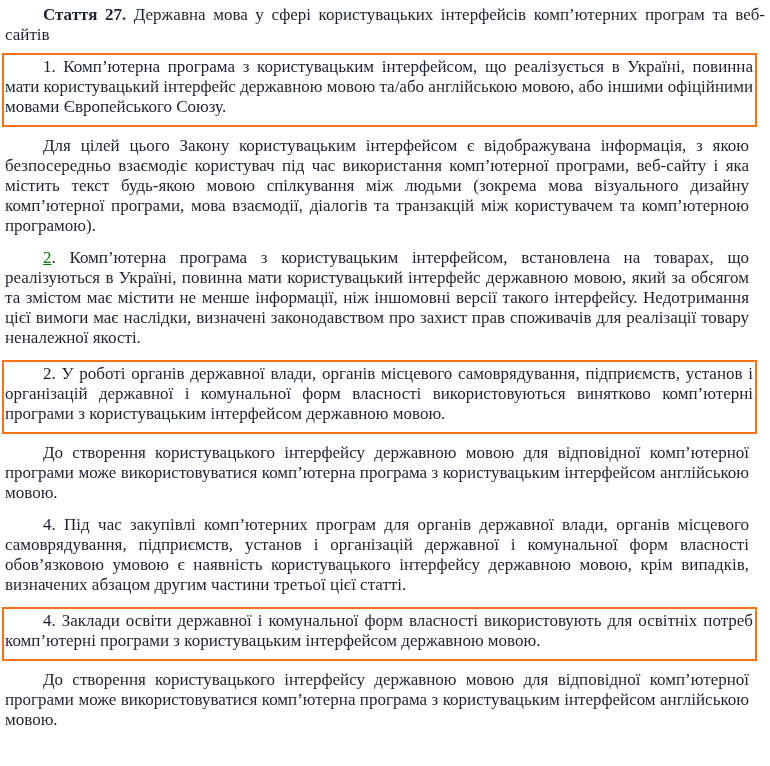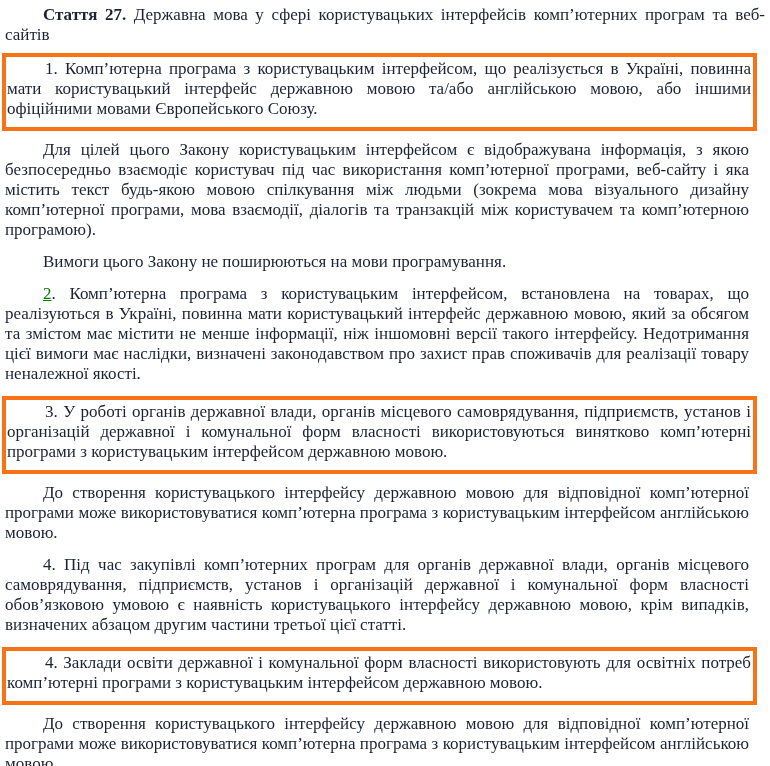--- a/index.html
+++ b/index.html
@@ -34,7 +34,7 @@
     text-indent: 38px;
   }
   .red-box {
-    border: 4px solid #f97316;
+    border: 2px solid #f97316;
     margin: 0 8px 9px -3px;
     padding: 2px 2px 8px 1px;
   }

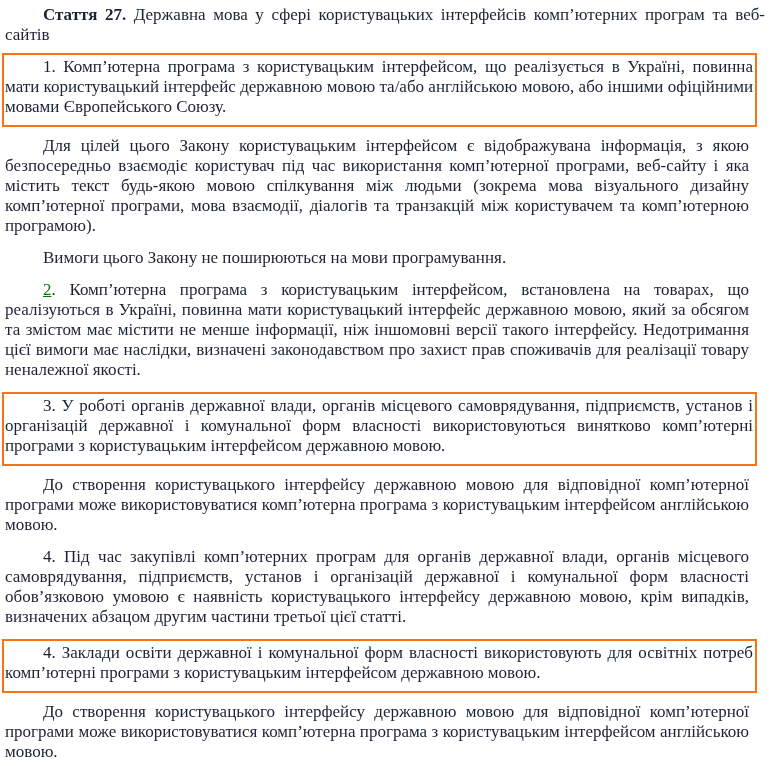--- a/index.html
+++ b/index.html
@@ -62,7 +62,6 @@
 
   <p class="para">Для цілей цього Закону користувацьким інтерфейсом є відображувана інформація, з якою безпосередньо взаємодіє користувач під час використання комп’ютерної програми, веб-сайту і яка містить текст будь-якою мовою спілкування між людьми (зокрема мова візуального дизайну комп’ютерної програми, мова взаємодії, діалогів та транзакцій між користувачем та комп’ютерною програмою).</p>
 
-  <p class="para">Вимоги цього Закону не поширюються на мови програмування.</p>
 
   <p class="para"><a class="green-link">2</a><span>. Комп’ютерна програма з користувацьким інтерфейсом, встановлена на товарах, що реалізуються в Україні, повинна мати користувацький інтерфейс державною мовою, який за обсягом та змістом має містити не менше інформації, ніж іншомовні версії такого інтерфейсу. Недотримання цієї вимоги має наслідки, визначені законодавством про захист прав споживачів для реалізації товару неналежної якості.</span></p>
 

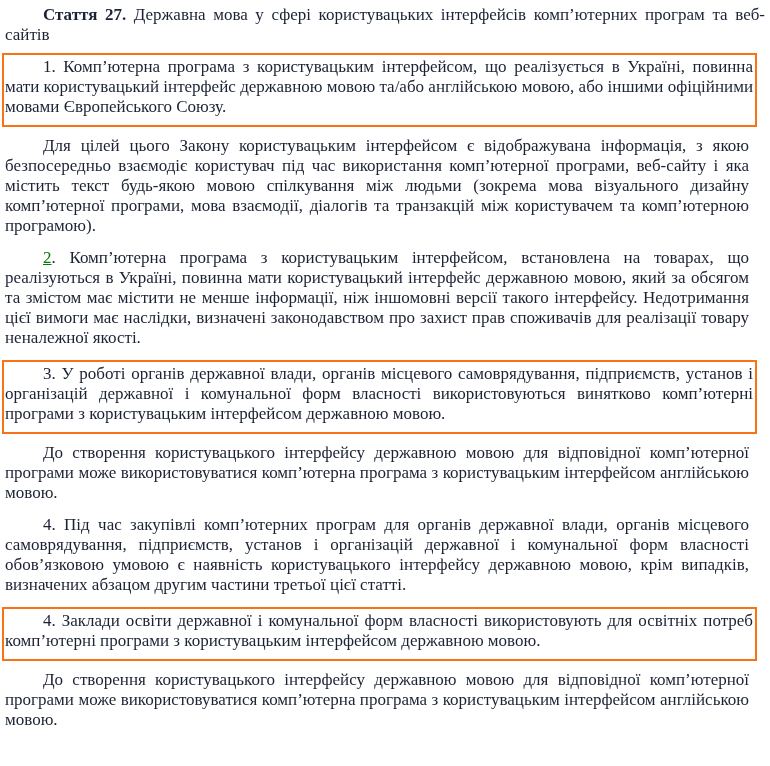--- a/index.html
+++ b/index.html
@@ -66,7 +66,7 @@
   <p class="para"><a class="green-link">2</a><span>. Комп’ютерна програма з користувацьким інтерфейсом, встановлена на товарах, що реалізуються в Україні, повинна мати користувацький інтерфейс державною мовою, який за обсягом та змістом має містити не менше інформації, ніж іншомовні версії такого інтерфейсу. Недотримання цієї вимоги має наслідки, визначені законодавством про захист прав споживачів для реалізації товару неналежної якості.</span></p>
 
   <div class="red-box">
-    <p class="para">3. У роботі органів державної влади, органів місцевого самоврядування, підприємств, установ і організацій державної і комунальної форм власності використовуються винятково комп’ютерні програми з користувацьким інтерфейсом державною мовою.</p>
+    <p class="para">2. У роботі органів державної влади, органів місцевого самоврядування, підприємств, установ і організацій державної і комунальної форм власності використовуються винятково комп’ютерні програми з користувацьким інтерфейсом державною мовою.</p>
   </div>
 
   <p class="para">До створення користувацького інтерфейсу державною мовою для відповідної комп’ютерної програми може використовуватися комп’ютерна програма з користувацьким інтерфейсом англійською мовою.</p>

